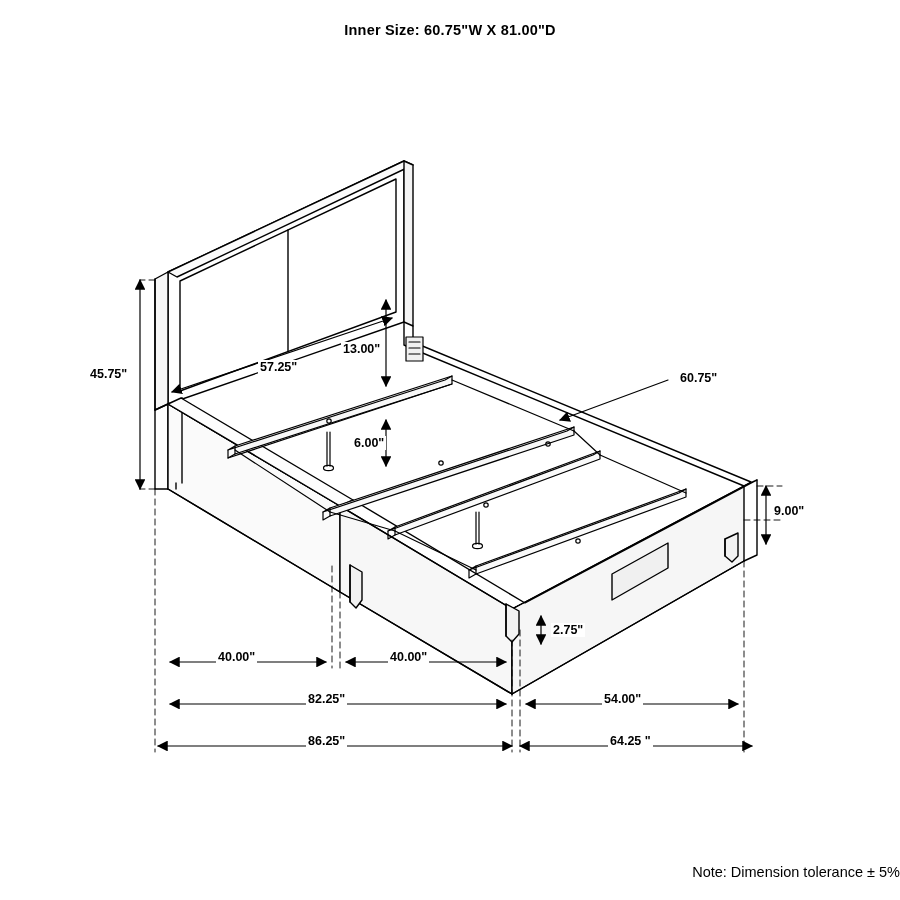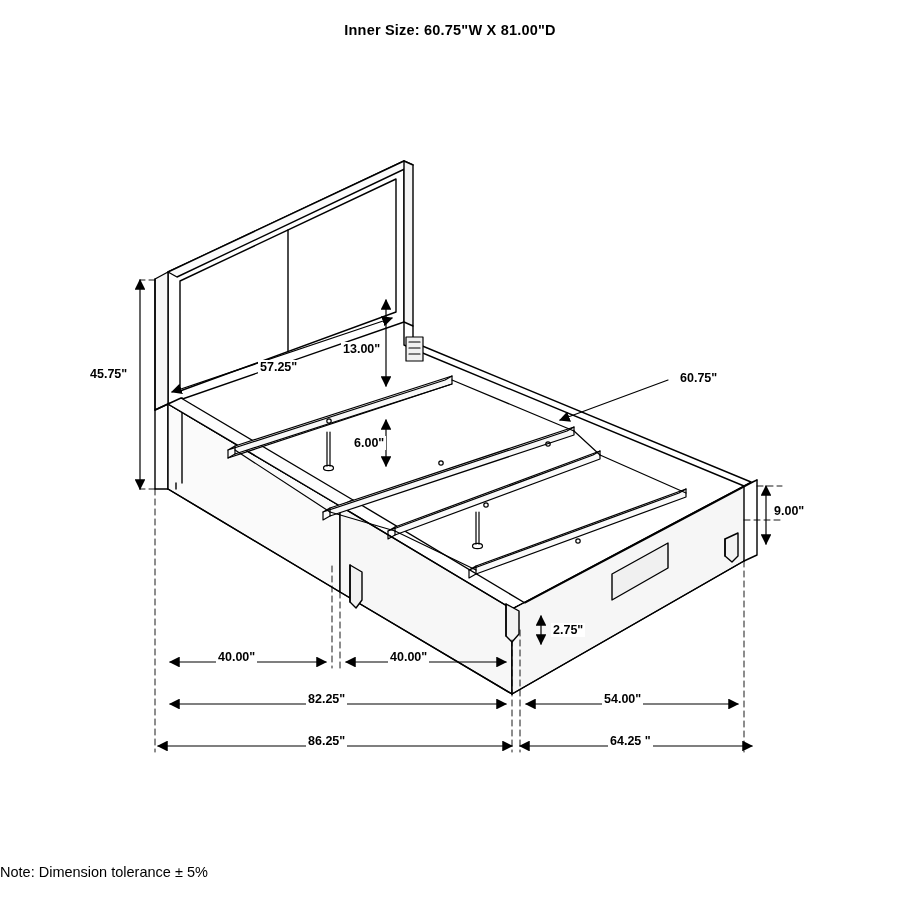--- a/index.html
+++ b/index.html
@@ -36,7 +36,7 @@
     left: 0;
     top: 864px;
     width: 900px;
-    text-align: left;
+    text-align: right;
     font-size: 14.5px;
     font-weight: normal;
   }

